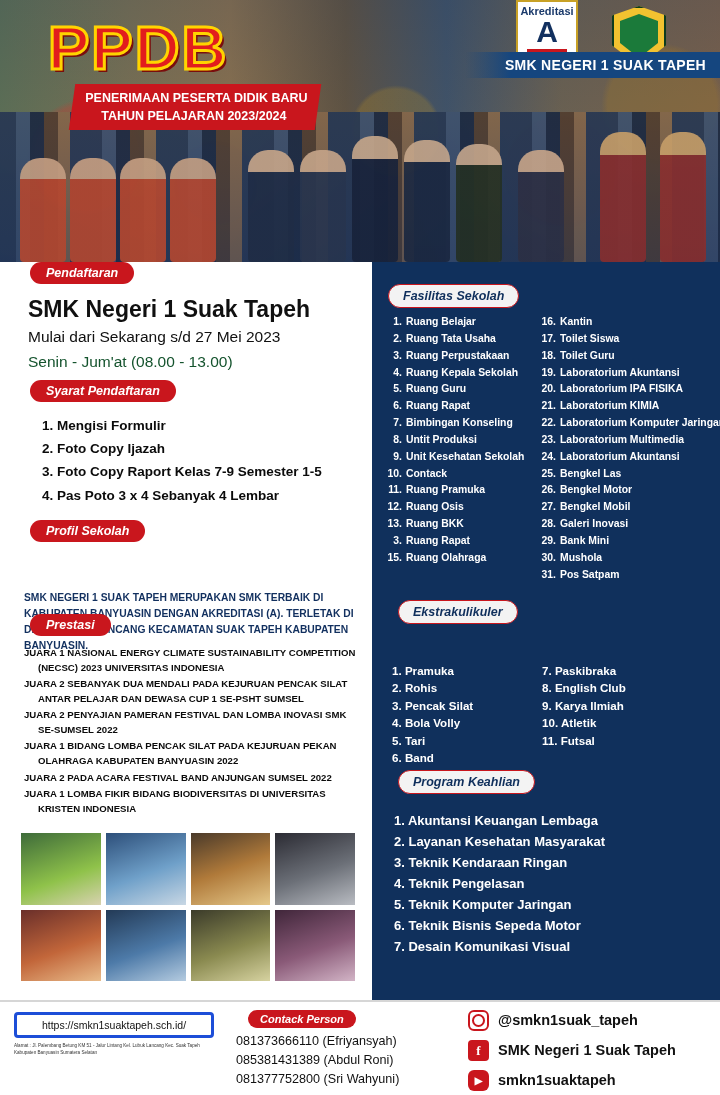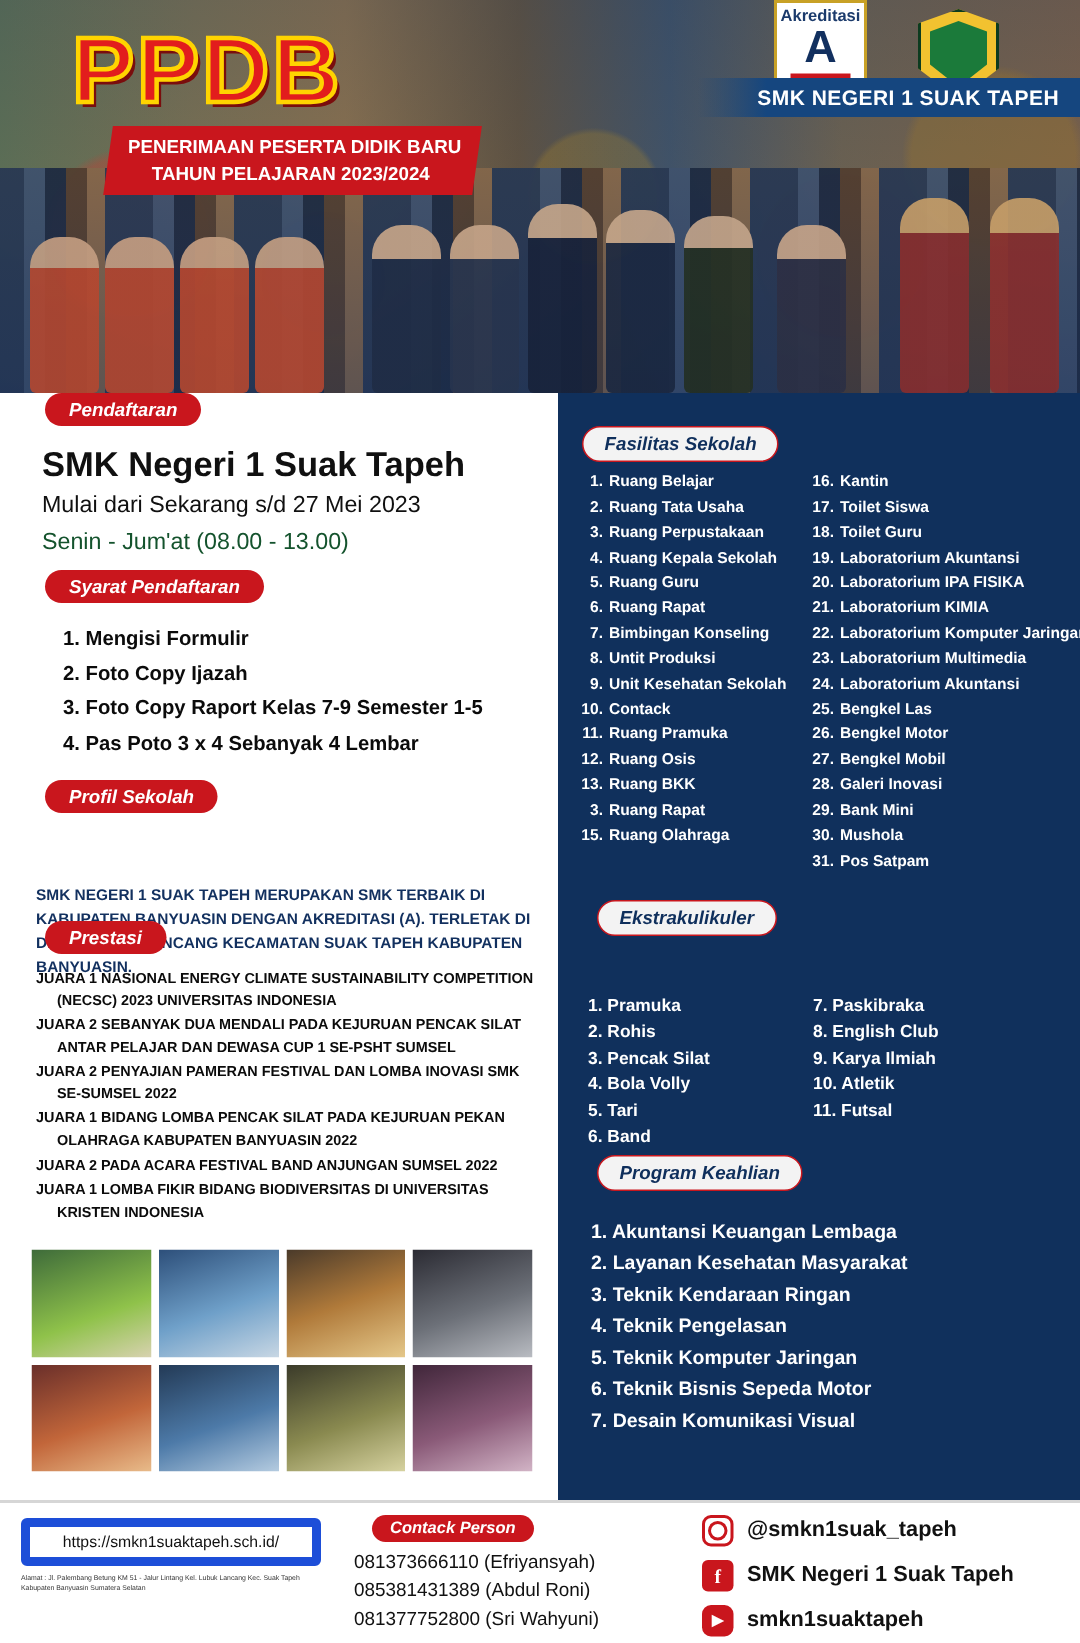--- a/index.html
+++ b/index.html
@@ -190,7 +190,7 @@
     position: absolute; left: 14px; top: 10px; width: 200px;
   }
   .url-box {
-    border: 6px solid #1d4ed8; border-radius: 4px; padding: 4px 6px;
+    border: 3px solid #1d4ed8; border-radius: 4px; padding: 4px 6px;
     font-size: 10.5px; color: #111; text-align: center; background: #fff;
   }
   .addr { margin-top: 5px; font-size: 4.6px; color: #333; line-height: 1.45; }

